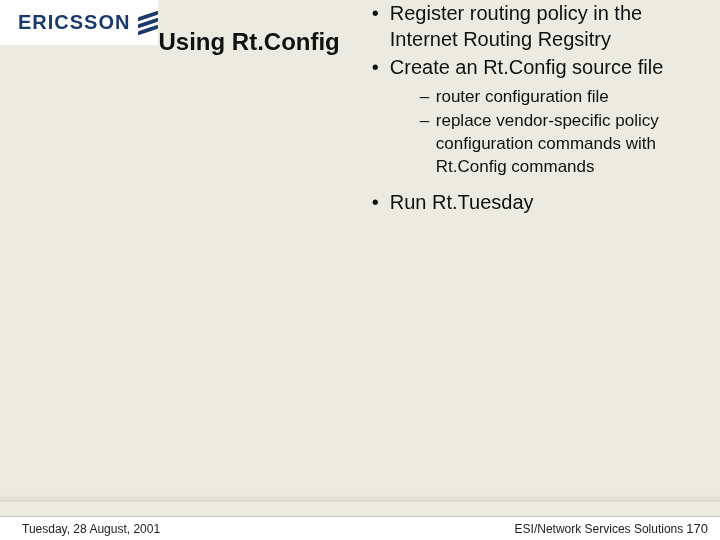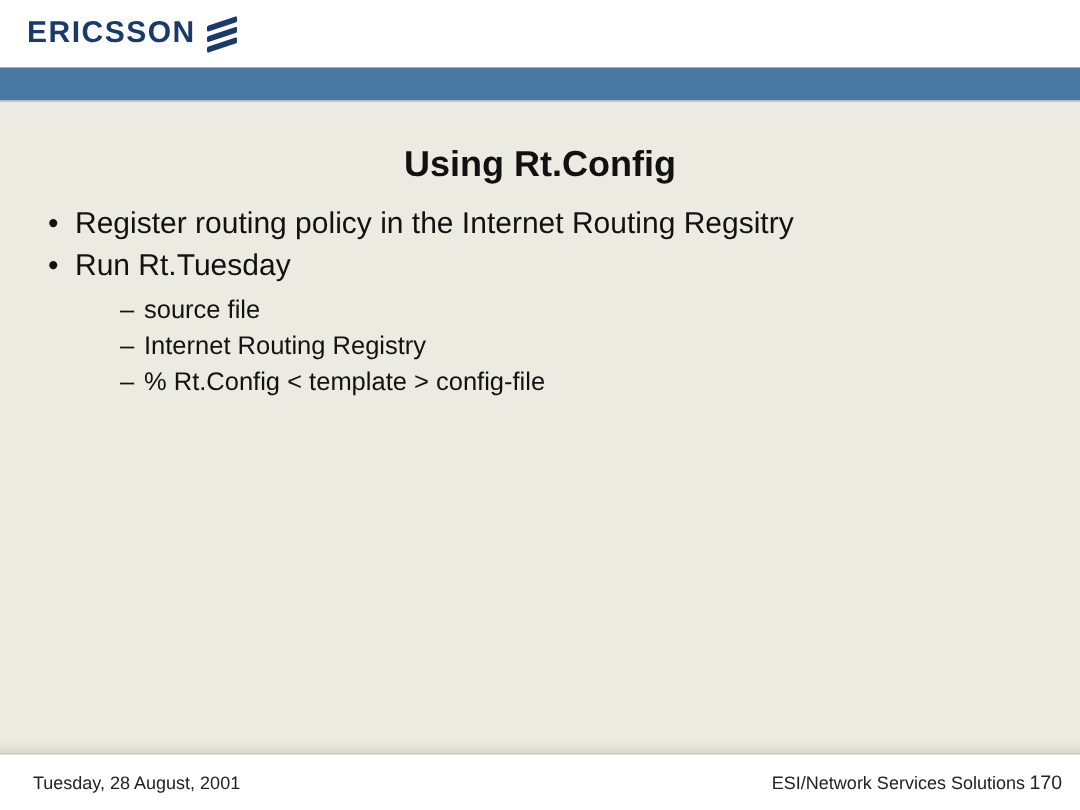--- a/index.html
+++ b/index.html
@@ -8,7 +8,7 @@
     width: 720px; height: 540px;
     background: #ebebe1;
     position: relative;
-    display: flex; flex-direction: column;
+    display: flex; flex-direction: row;
   }
   .logo-row {
     height: 45px; background: #fff;

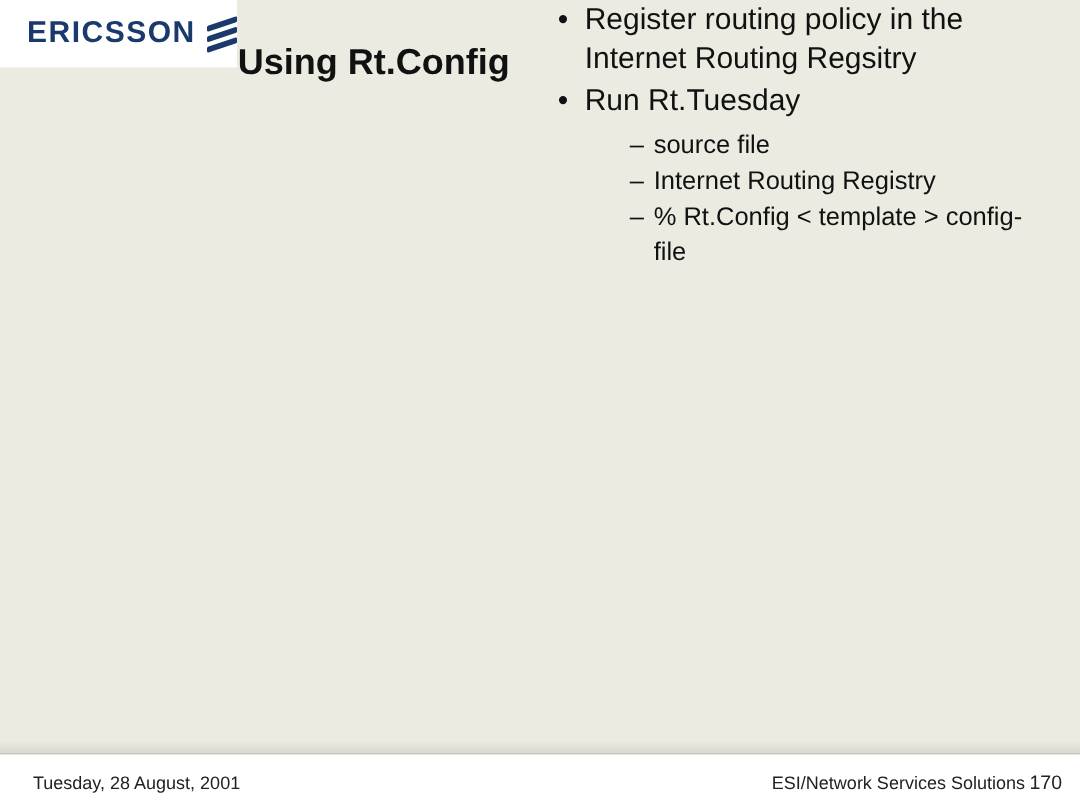--- a/index.html
+++ b/index.html
@@ -106,6 +106,13 @@
     <ul class="top">
       <li>Register routing policy in the Internet Routing Regsitry</li>
       <li>
+        <span>Create an Rt.Config source file</span>
+        <ul class="sub">
+          <li>router configuration file</li>
+          <li>replace vendor-specific policy configuration commands with Rt.Config commands</li>
+        </ul>
+      </li>
+      <li>
         <span>Run Rt.Tuesday</span>
         <ul class="sub">
           <li>source file</li>

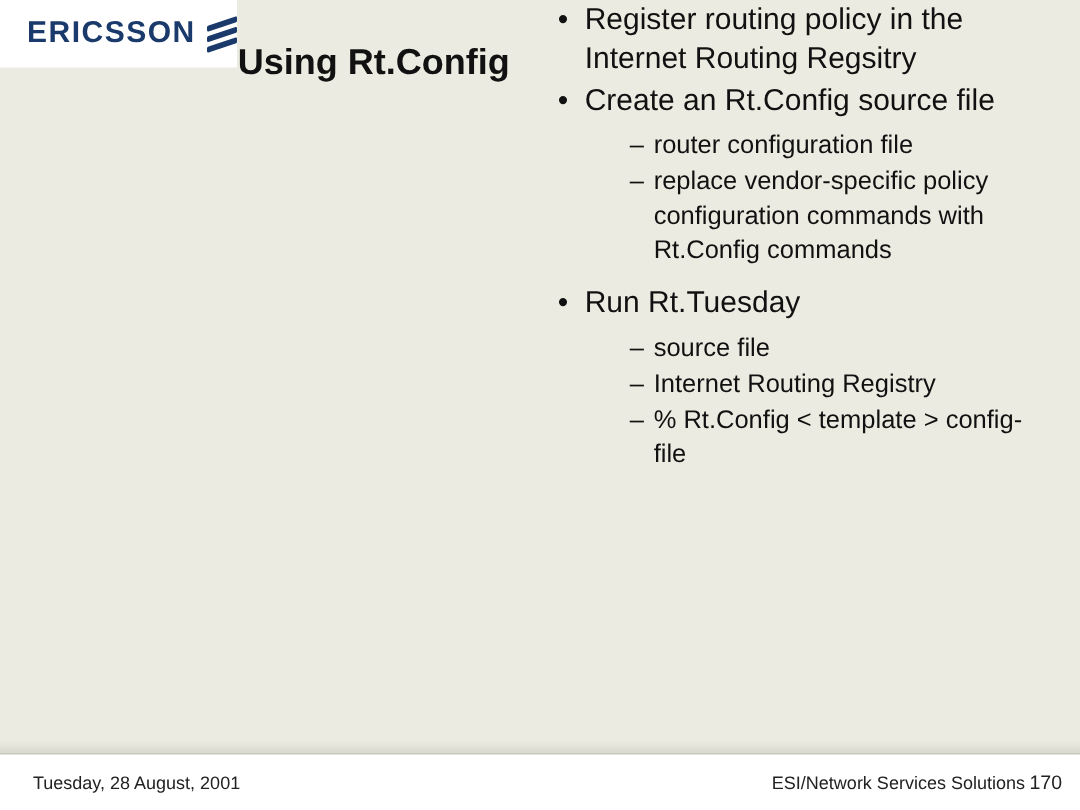--- a/index.html
+++ b/index.html
@@ -114,11 +114,6 @@
       </li>
       <li>
         <span>Run Rt.Tuesday</span>
-        <ul class="sub">
-          <li>source file</li>
-          <li>Internet Routing Registry</li>
-          <li>% Rt.Config &lt; template &gt; config-file</li>
-        </ul>
       </li>
     </ul>
   </div>

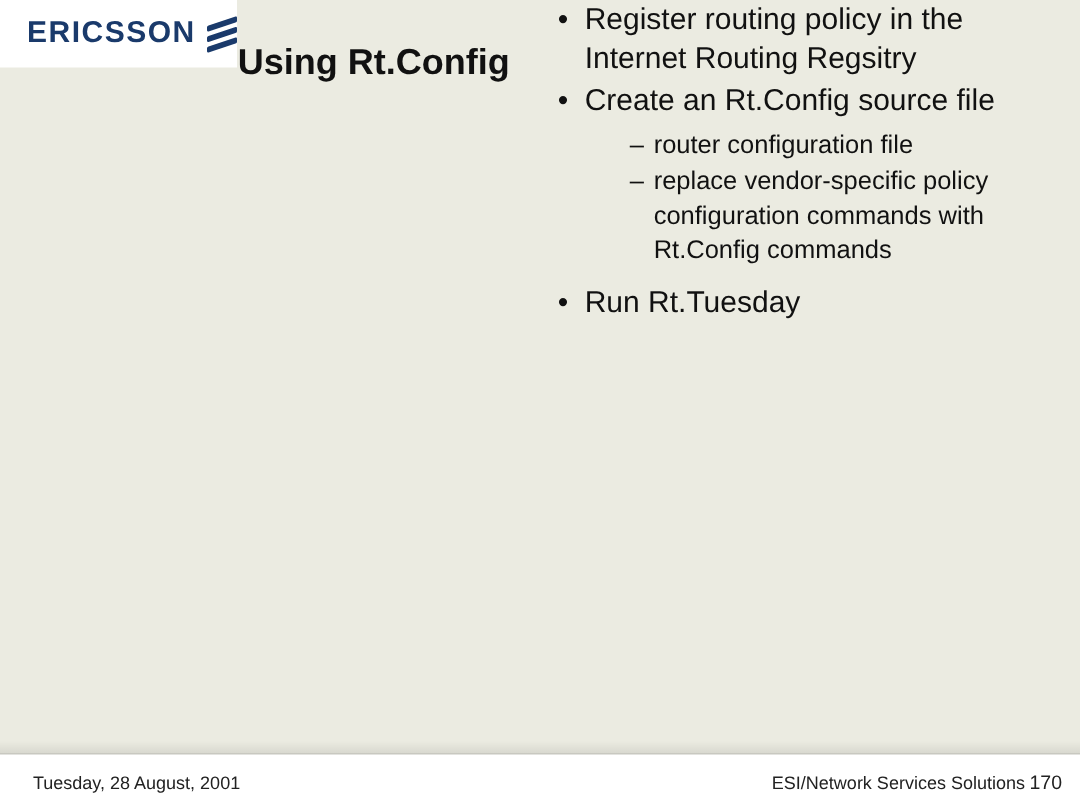--- a/index.html
+++ b/index.html
@@ -70,7 +70,7 @@
   }
   .footer {
     position: absolute; left: 0; right: 0; bottom: 0;
-    height: 38px;
+    height: 24px;
     background: #fff;
     border-top: 1px solid #c8c8c0;
     display: flex; align-items: center;

